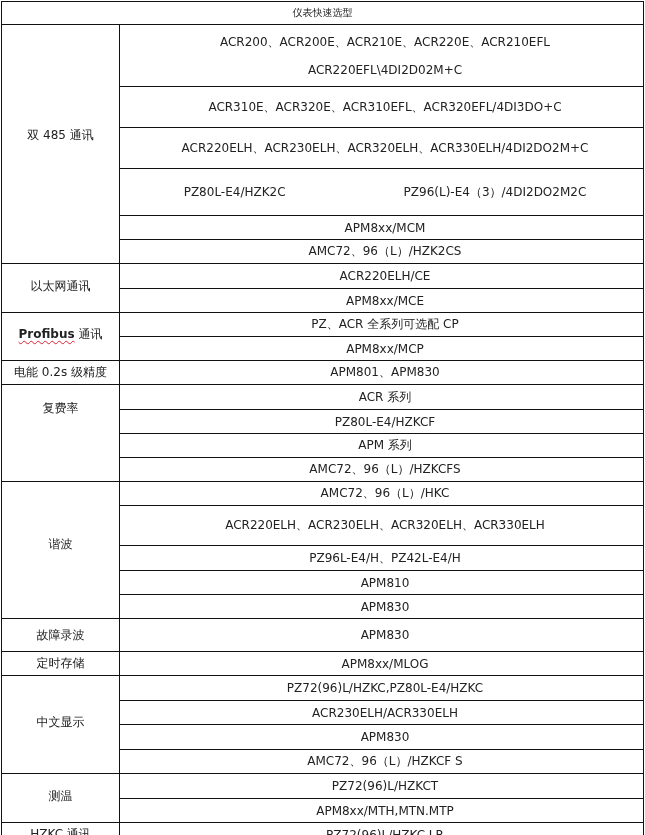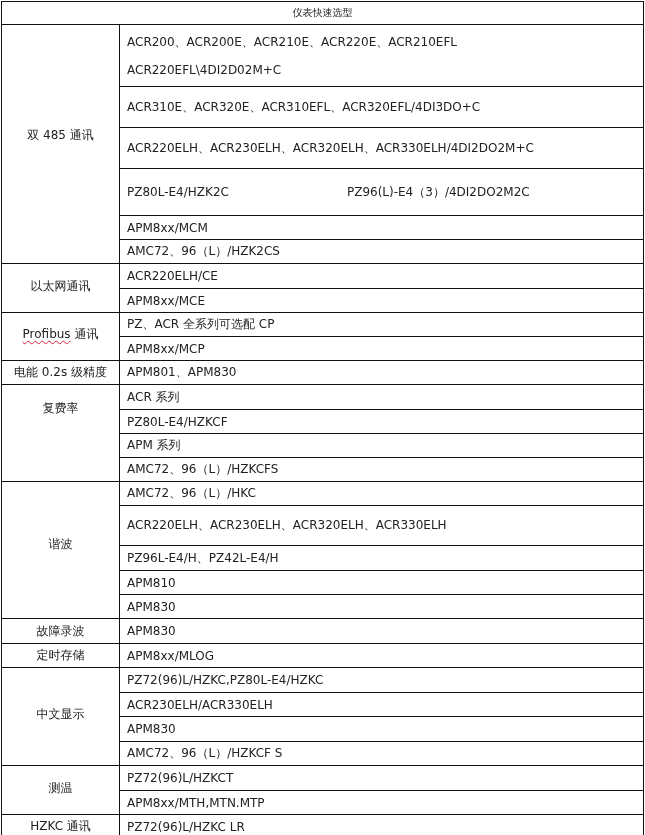--- a/index.html
+++ b/index.html
@@ -46,6 +46,7 @@
     }
     td.item {
       padding-left: 7px !important;
+      text-align: center;
     }
     .line2 { display: block; margin-top: 12px; }
     .line1 { display: block; }

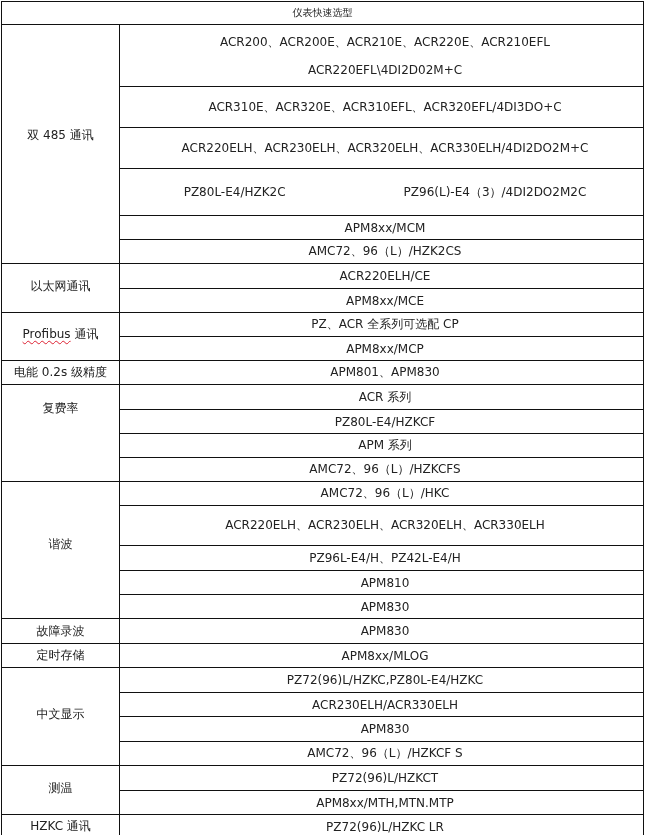--- a/index.html
+++ b/index.html
@@ -55,6 +55,7 @@
       text-decoration: underline wavy #d23;
       text-decoration-thickness: 1px;
       text-underline-offset: 2px;
+      font-weight: bold;
     }
   </style>
 </head>

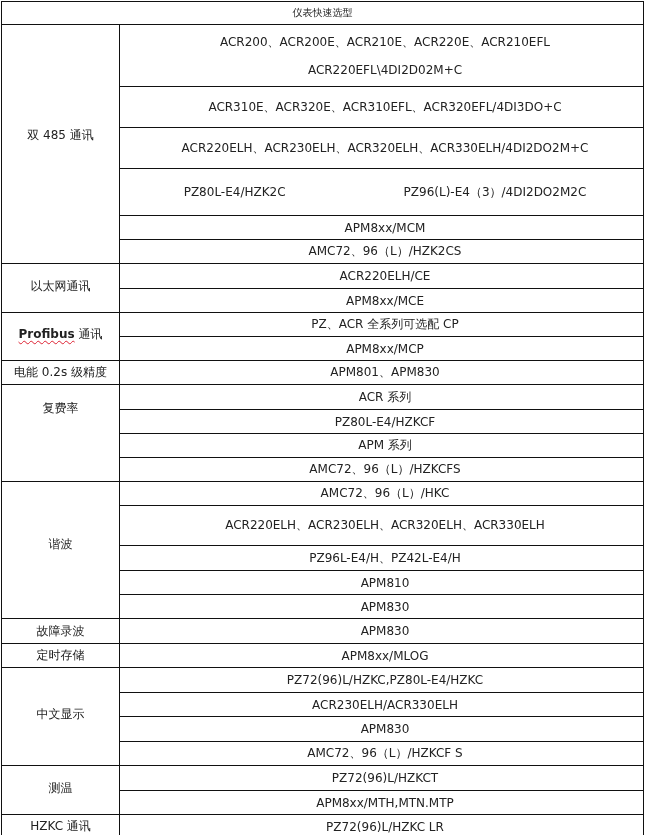--- a/index.html
+++ b/index.html
@@ -160,7 +160,7 @@
       <td class="item">APM830</td>
     </tr>
 
-    <tr style="height:25px">
+    <tr style="height:33px">
       <td class="cat">
         <span class="cat-label" style="transform:none">故障录波</span>
       </td>

